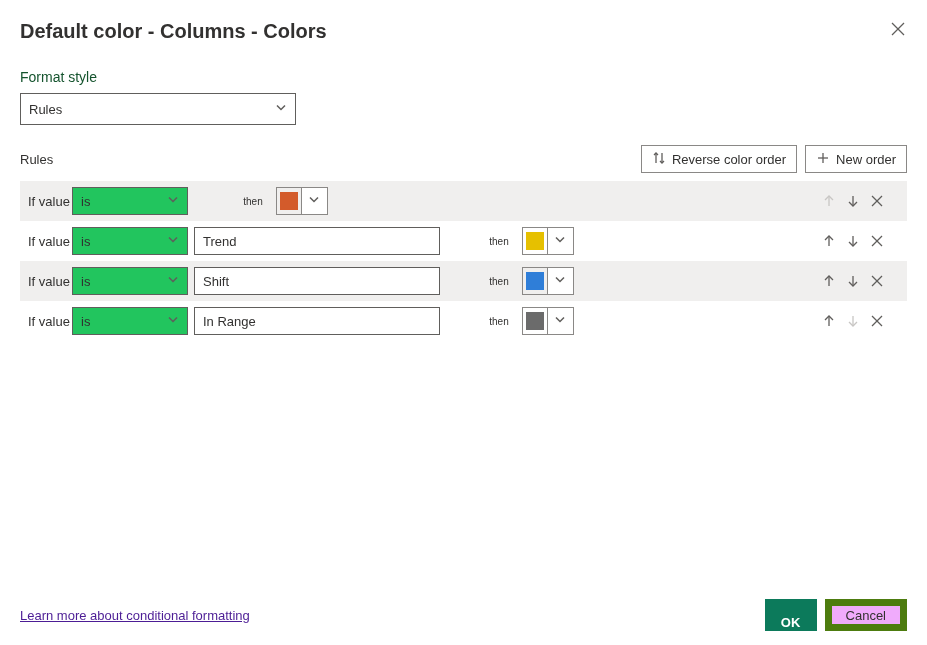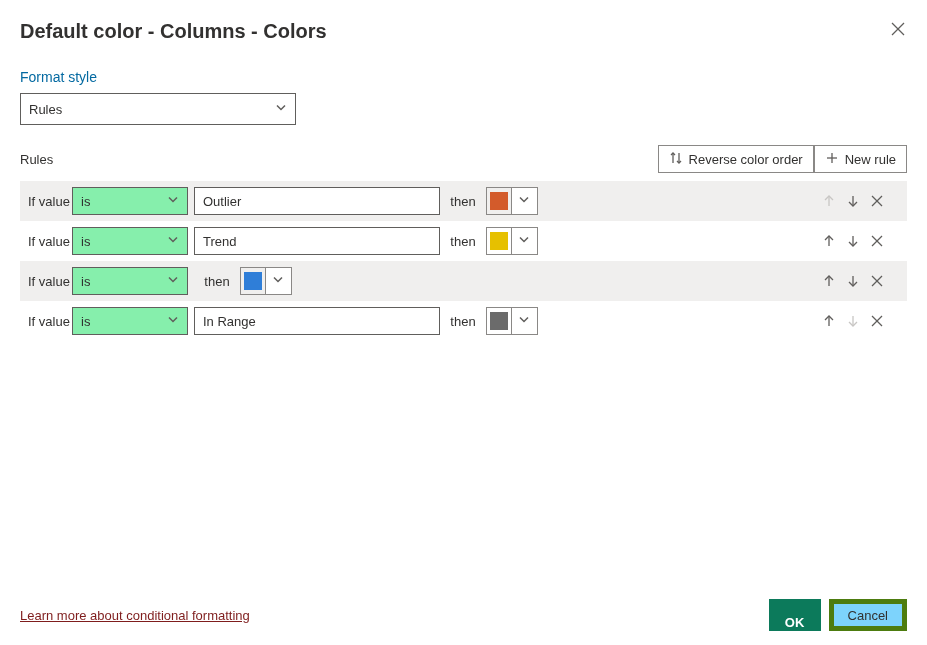--- a/index.html
+++ b/index.html
@@ -9,7 +9,7 @@
   .title { font-size: 20px; font-weight: 600; color: #323130; }
   .close-btn { width: 18px; height: 18px; display: flex; align-items: center; justify-content: center; cursor: pointer; color: #605e5c; }
   .close-btn svg { width: 14px; height: 14px; stroke: currentColor; stroke-width: 1.2; }
-  .section-label { font-size: 14px; color: #0369a1; margin-top: 26px; margin-bottom: 8px; }
+  .section-label { font-size: 14px; color: #14532d; margin-top: 26px; margin-bottom: 8px; }
   .select-box { position: relative; width: 276px; height: 32px; border: 1px solid #605e5c; background: #fff; display: flex; align-items: center; padding: 0 8px; cursor: pointer; }
   .select-box .sel-text { font-size: 13px; color: #323130; }
   .select-box .chev, .op-select .chev, .color-picker .chev { position: absolute; right: 8px; top: 50%; transform: translateY(-50%); pointer-events: none; }

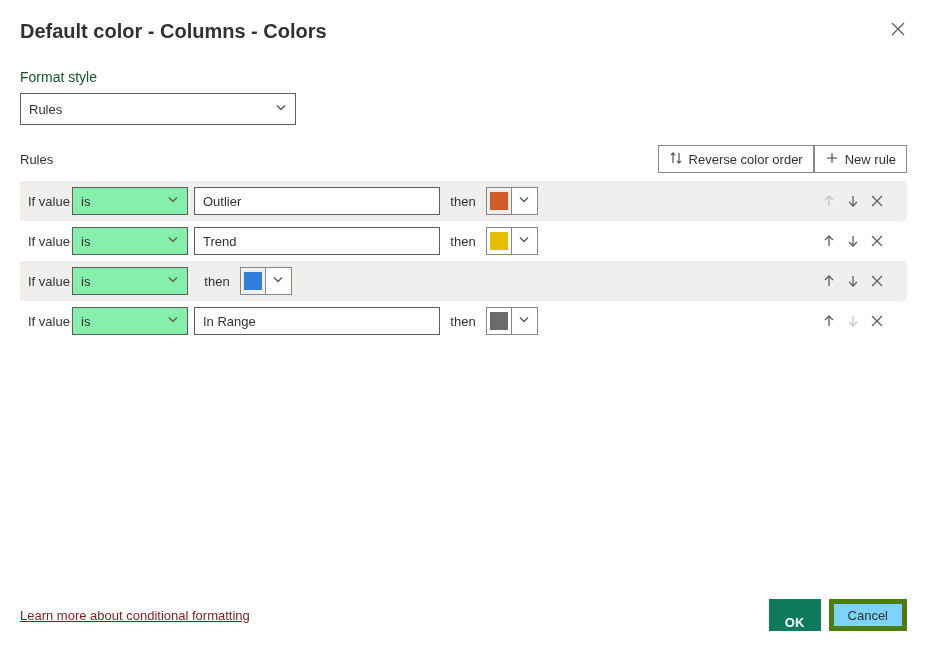--- a/index.html
+++ b/index.html
@@ -16,7 +16,7 @@
   .chev svg { width: 12px; height: 12px; stroke: #605e5c; stroke-width: 1.5; fill: none; }
   .rules-header { display: flex; align-items: center; justify-content: space-between; margin-top: 20px; margin-bottom: 8px; }
   .rules-label { font-size: 13px; }
-  .rules-actions { display: flex; }
+  .rules-actions { display: flex; gap: 8px; }
   .hdr-btn { height: 28px; border: 1px solid #8a8886; background: #fff; padding: 0 10px; font-size: 13px; display: flex; align-items: center; gap: 6px; cursor: pointer; color: #323130; }
   .hdr-btn svg { width: 14px; height: 14px; stroke: #605e5c; stroke-width: 1.3; fill: none; }
   .rules-list { }

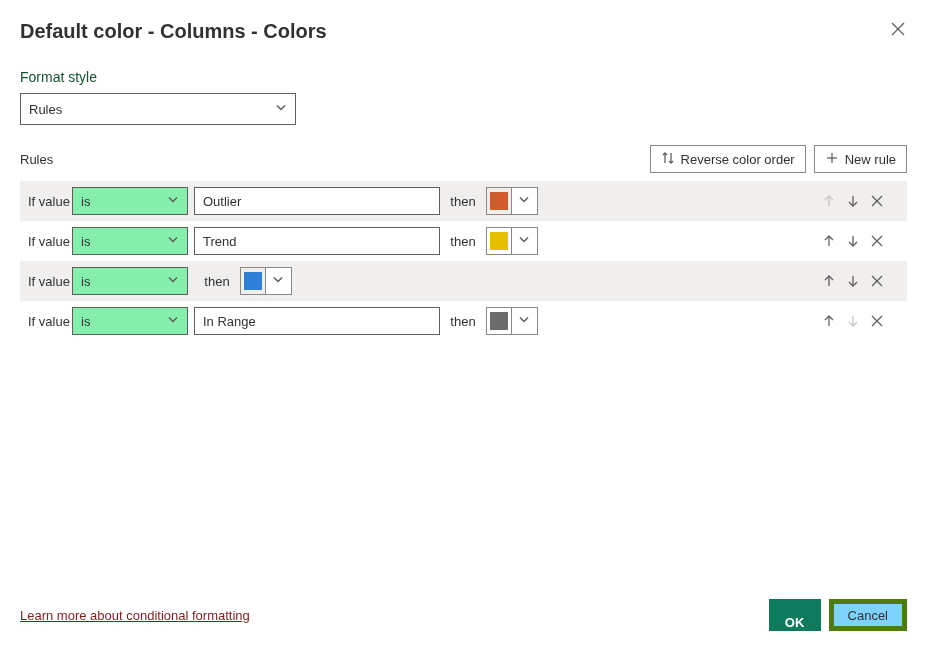--- a/index.html
+++ b/index.html
@@ -84,7 +84,7 @@
               <line x1="7" y1="2" x2="7" y2="12"></line>
               <line x1="2" y1="7" x2="12" y2="7"></line>
             </svg></span>
-        <span>New rule</span>
+        <span>New order</span>
       </button>
     </div>
   </div>

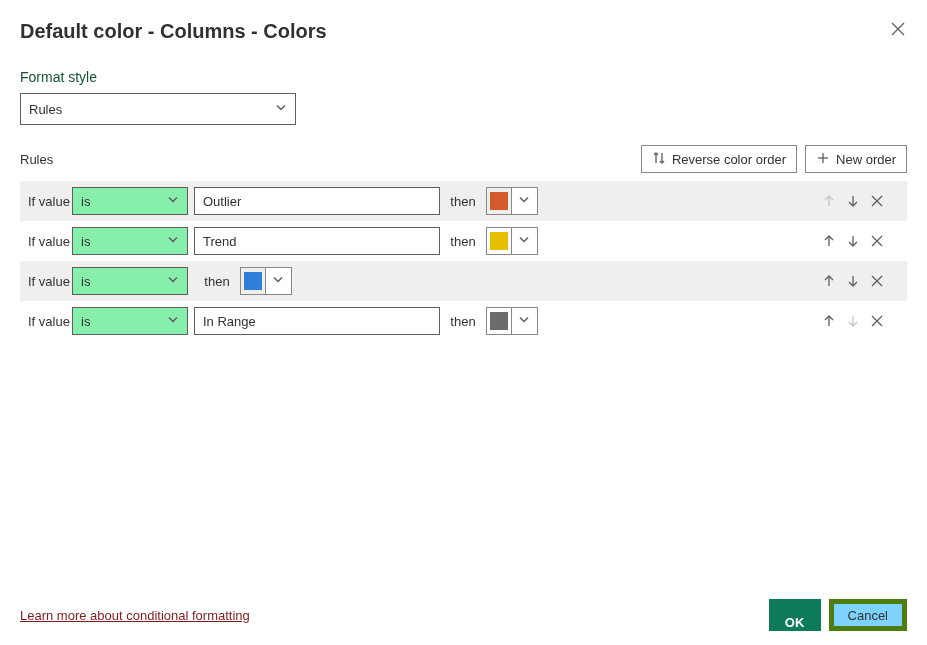--- a/index.html
+++ b/index.html
@@ -23,7 +23,7 @@
   .rule-row { display: flex; align-items: center; height: 40px; padding: 0 20px 0 8px; }
   .rule-row.alt { background: #f0efee; }
   .if-label { width: 44px; font-size: 13px; }
-  .op-select { position: relative; width: 116px; height: 28px; border: 1px solid #605e5c; background: #86efac; display: flex; align-items: center; padding: 0 8px; margin-right: 6px; cursor: pointer; }
+  .op-select { position: relative; width: 116px; height: 28px; border: 1px solid #605e5c; background: #22c55e; display: flex; align-items: center; padding: 0 8px; margin-right: 6px; cursor: pointer; }
   .op-select .op-text { font-size: 13px; }
   .val-input { width: 246px; height: 28px; border: 1px solid #605e5c; background: #fff; padding: 0 8px; font-size: 13px; color: #323130; outline: none; }
   .then-label { width: 46px; text-align: center; font-size: 13px; }

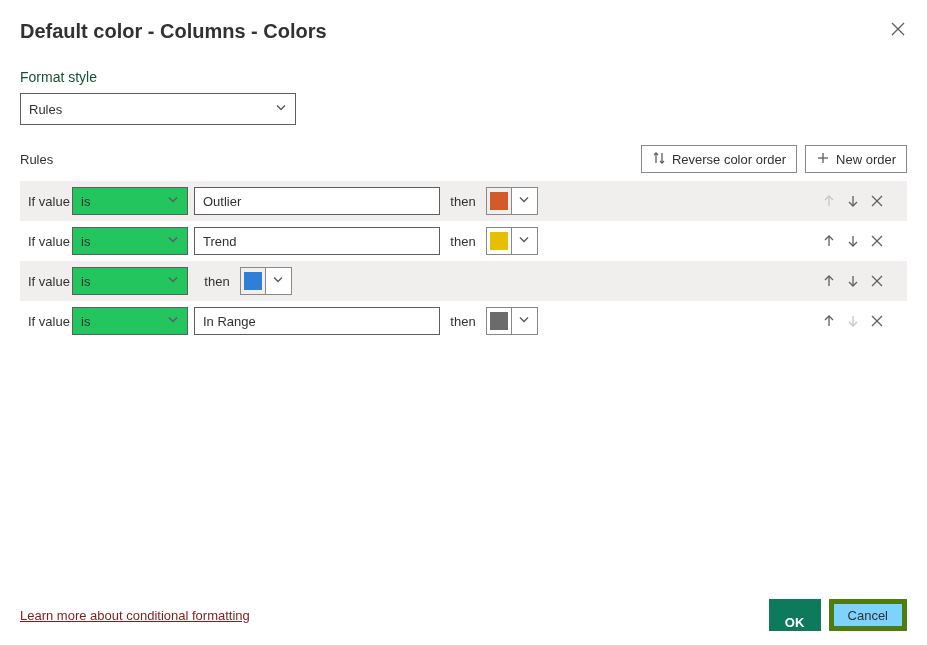--- a/index.html
+++ b/index.html
@@ -98,7 +98,6 @@
               <polyline points="2 4 6 8 10 4"></polyline>
             </svg></span>
         </div>
-        <input type="text" class="val-input" value="Outlier" style="">
         <div class="then-label">then</div>
         <div class="color-group">
           <div class="swatch">

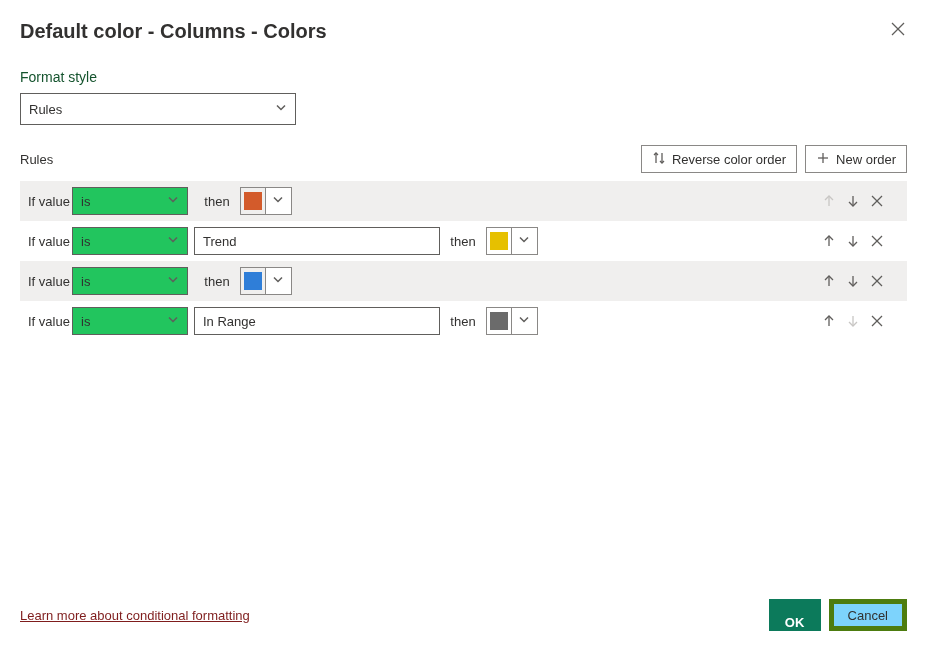--- a/index.html
+++ b/index.html
@@ -26,7 +26,7 @@
   .op-select { position: relative; width: 116px; height: 28px; border: 1px solid #605e5c; background: #22c55e; display: flex; align-items: center; padding: 0 8px; margin-right: 6px; cursor: pointer; }
   .op-select .op-text { font-size: 13px; }
   .val-input { width: 246px; height: 28px; border: 1px solid #605e5c; background: #fff; padding: 0 8px; font-size: 13px; color: #323130; outline: none; }
-  .then-label { width: 46px; text-align: center; font-size: 13px; }
+  .then-label { width: 46px; text-align: center; font-size: 10px; margin-left: 36px; }
   .color-group { display: flex; }
   .swatch { width: 26px; height: 28px; border: 1px solid #8a8886; display: flex; align-items: center; justify-content: center; }
   .swatch-inner { width: 18px; height: 18px; }

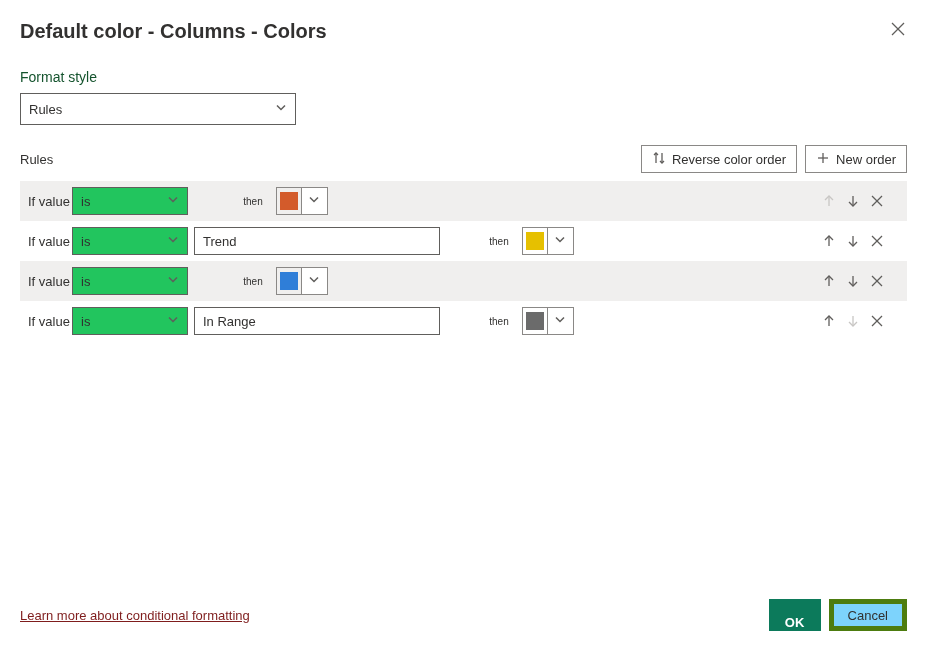--- a/index.html
+++ b/index.html
@@ -181,6 +181,7 @@
               <polyline points="2 4 6 8 10 4"></polyline>
             </svg></span>
         </div>
+        <input type="text" class="val-input" value="Shift" style="">
         <div class="then-label">then</div>
         <div class="color-group">
           <div class="swatch">

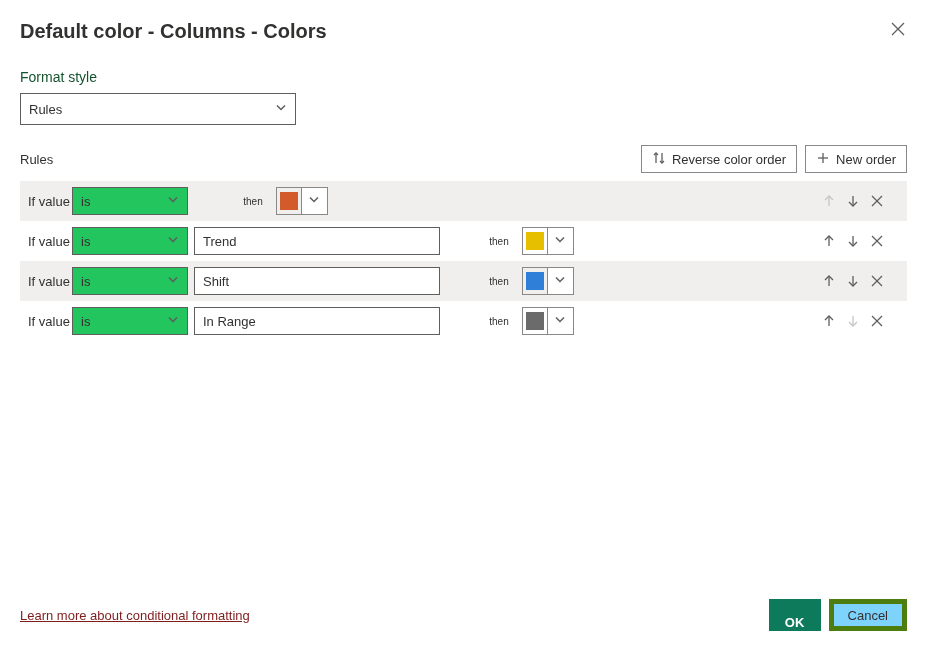--- a/index.html
+++ b/index.html
@@ -38,7 +38,7 @@
   .row-icons .ic.disabled { color: #c8c6c4; cursor: default; }
   .row-icons .ic svg { width: 14px; height: 14px; stroke: currentColor; stroke-width: 1.3; fill: none; }
   .footer { margin-top: auto; display: flex; align-items: center; justify-content: space-between; padding-top: 10px; }
-  .learn-link { color: #7f1d1d; text-decoration: underline; font-size: 13px; cursor: pointer; text-align: right; }
+  .learn-link { color: #4c1d95; text-decoration: underline; font-size: 13px; cursor: pointer; text-align: right; }
   .footer-btns { display: flex; gap: 8px; }
   .btn-primary { height: 32px; min-width: 52px; background: #0c7a5b; color: #fff; border: none; font-size: 13px; font-weight: 600; padding: 16px 14px; cursor: pointer; }
   .btn-secondary { height: 32px; background: #7dd3fc; color: #323130; border: 5px solid #4d7c0f; font-size: 13px; padding: 0 14px; cursor: pointer; }

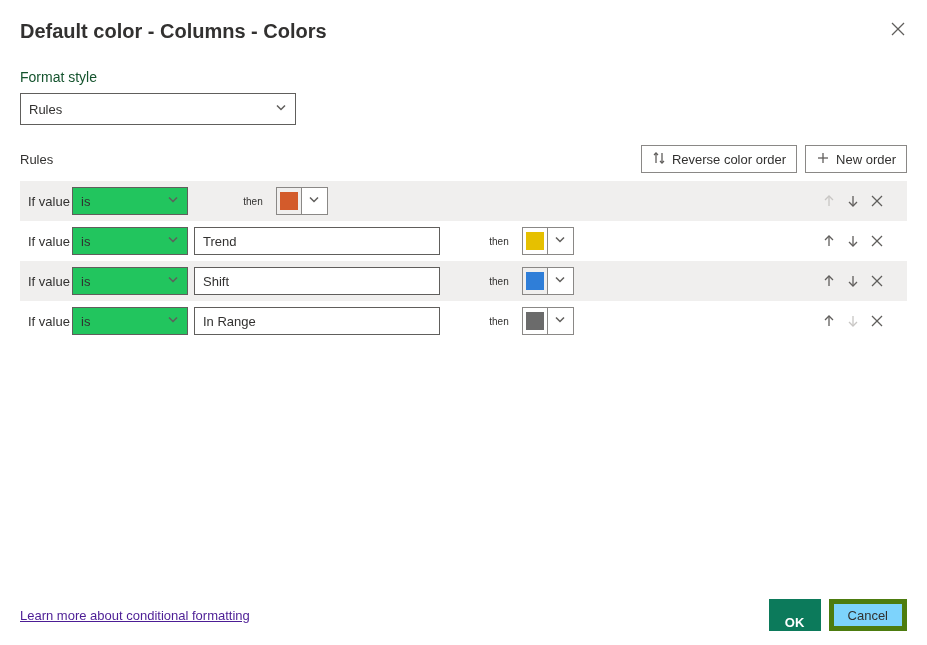--- a/index.html
+++ b/index.html
@@ -41,7 +41,7 @@
   .learn-link { color: #4c1d95; text-decoration: underline; font-size: 13px; cursor: pointer; text-align: right; }
   .footer-btns { display: flex; gap: 8px; }
   .btn-primary { height: 32px; min-width: 52px; background: #0c7a5b; color: #fff; border: none; font-size: 13px; font-weight: 600; padding: 16px 14px; cursor: pointer; }
-  .btn-secondary { height: 32px; background: #7dd3fc; color: #323130; border: 5px solid #4d7c0f; font-size: 13px; padding: 0 14px; cursor: pointer; }
+  .btn-secondary { height: 32px; background: #f0abfc; color: #323130; border: 7px solid #4d7c0f; font-size: 13px; padding: 0 14px; cursor: pointer; }
 </style>
 </head>
 <body>

